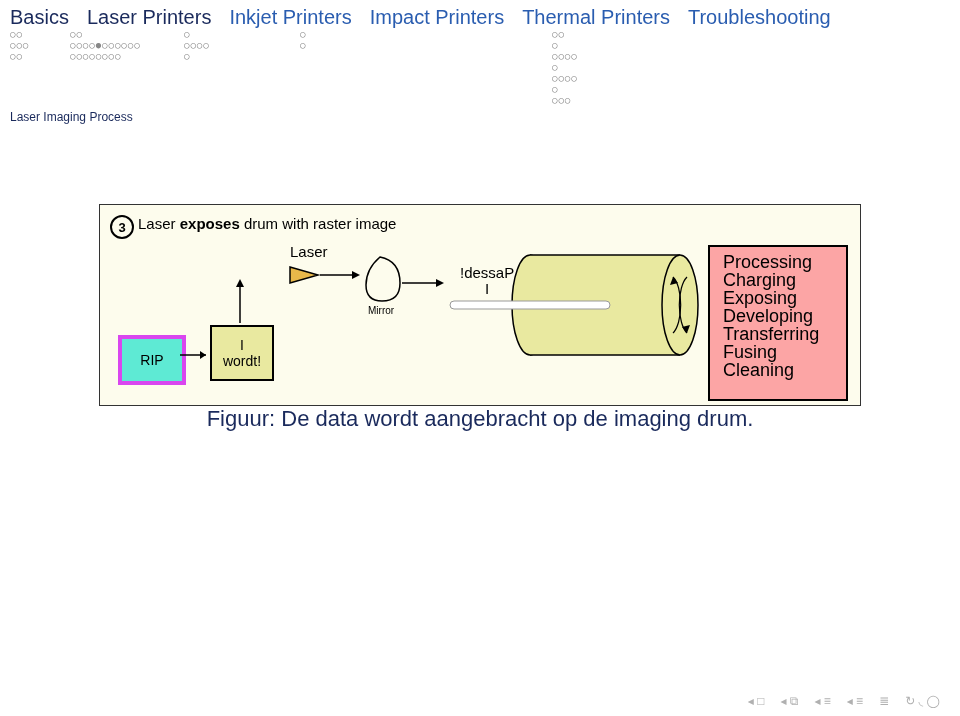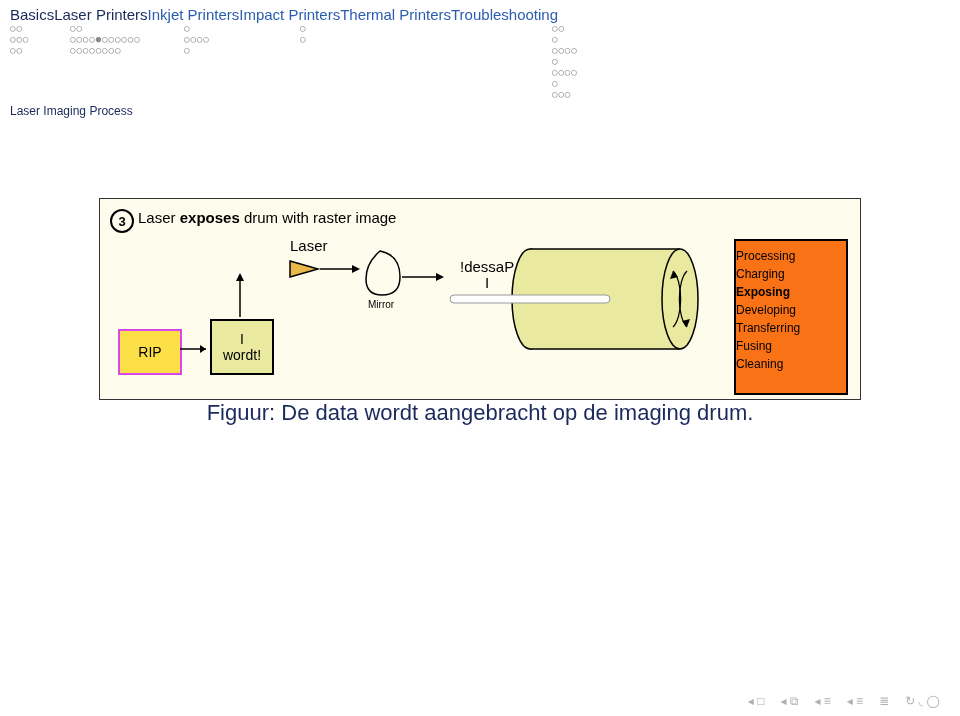--- a/index.html
+++ b/index.html
@@ -3,7 +3,7 @@
 <meta charset="utf-8">
 <style>
   html,body{margin:0;padding:0;width:960px;height:716px;background:#fff;font-family:"Segoe UI",Arial,sans-serif;color:#1a2a5c;overflow:hidden}
-  .nav{display:flex;padding:6px 10px 0 10px;font-size:15px}
+  .nav{display:flex;gap:18px;padding:6px 10px 0 10px;font-size:20px}
   .nav-item{white-space:nowrap}
   .nav-item.active{font-weight:400;color:#1a2a5c}
   .nav-item.link{color:#2a5db0;cursor:pointer}

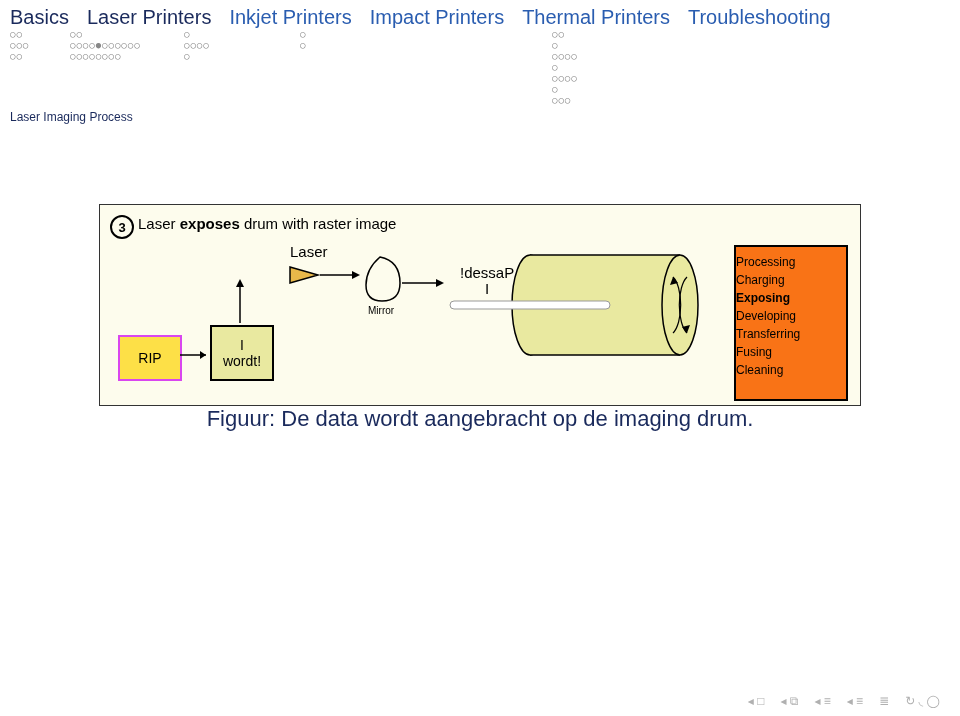--- a/index.html
+++ b/index.html
@@ -20,7 +20,7 @@
   .laser-label{position:absolute;left:190px;top:38px;font-size:15px}
   .mirror-label{position:absolute;left:268px;top:100px;font-size:10px}
   .dessa-label{position:absolute;left:360px;top:60px;font-size:15px;text-align:center;line-height:16px}
-  .stage-box{position:absolute;right:12px;top:40px;width:110px;height:140px;border:2px solid #000;background:#f97316;padding:6px 0;font-size:12px;line-height:18px}
+  .stage-box{position:absolute;right:12px;top:40px;width:110px;height:140px;border:2px solid #000;background:#fca5a5;padding:6px 13px;font-size:18px;line-height:18px}
   .stage-box .bold{font-weight:bold}
   .caption{text-align:center;font-size:22px;color:#1a2a5c}
   .footer{position:absolute;bottom:8px;right:20px;display:flex;gap:16px;align-items:center;color:#b0b0b0;font-size:12px}

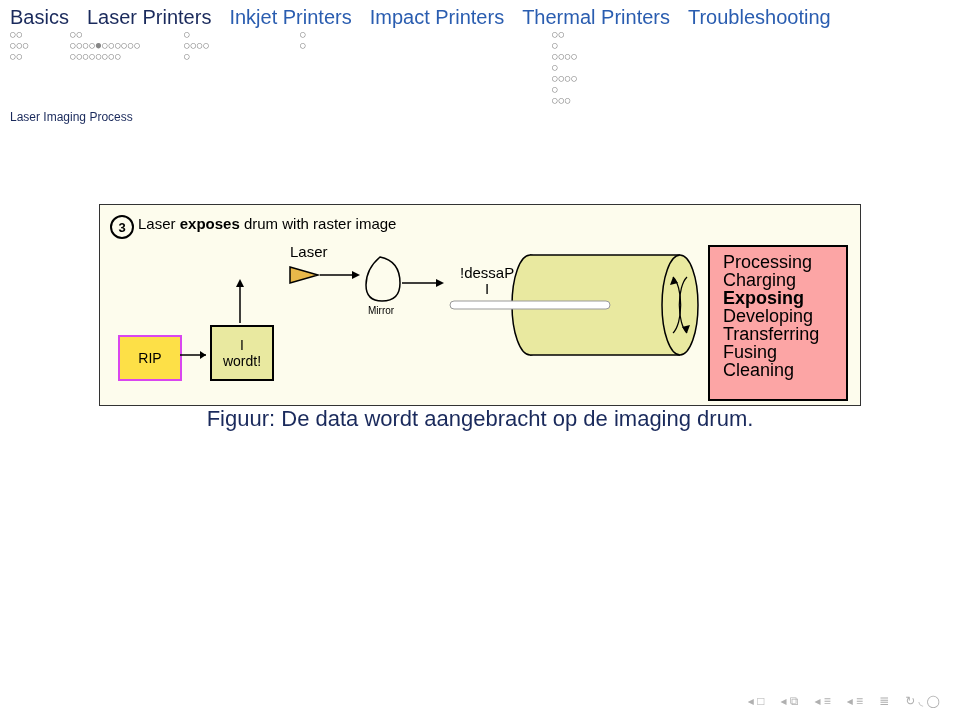--- a/index.html
+++ b/index.html
@@ -21,7 +21,7 @@
   .mirror-label{position:absolute;left:268px;top:100px;font-size:10px}
   .dessa-label{position:absolute;left:360px;top:60px;font-size:15px;text-align:center;line-height:16px}
   .stage-box{position:absolute;right:12px;top:40px;width:110px;height:140px;border:2px solid #000;background:#fca5a5;padding:6px 13px;font-size:18px;line-height:18px}
-  .stage-box .bold{font-weight:bold}
+  .stage-box .bold{font-weight:normal}
   .caption{text-align:center;font-size:22px;color:#1a2a5c}
   .footer{position:absolute;bottom:8px;right:20px;display:flex;gap:16px;align-items:center;color:#b0b0b0;font-size:12px}
   .footer span{display:inline-flex;align-items:center;gap:3px}

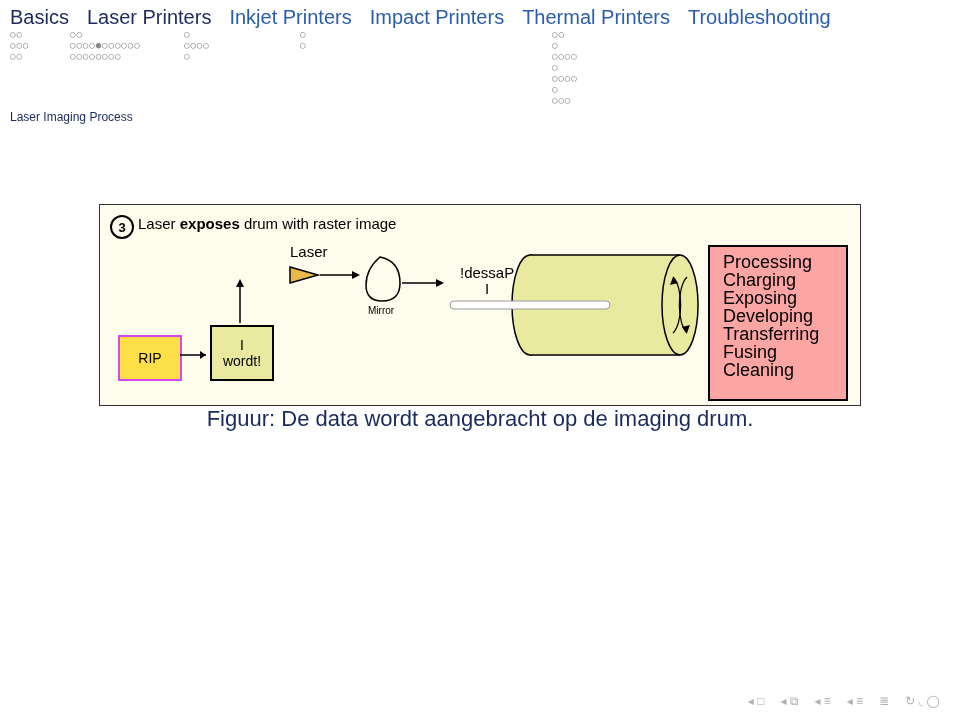--- a/index.html
+++ b/index.html
@@ -15,7 +15,7 @@
   .step-badge{position:absolute;left:10px;top:10px;width:20px;height:20px;border:2px solid #000;border-radius:50%;display:flex;align-items:center;justify-content:center;font-weight:bold;font-size:13px;background:#fdfced}
   .step-title{position:absolute;left:38px;top:10px;font-size:15px}
   .step-title b{font-weight:bold}
-  .rip-box{position:absolute;left:18px;top:130px;width:60px;height:42px;border:2px solid #d946ef;background:#fde047;display:flex;align-items:center;justify-content:center;font-size:14px}
+  .rip-box{position:absolute;left:18px;top:130px;width:60px;height:42px;border:4px solid #d946ef;background:#5eead4;display:flex;align-items:center;justify-content:center;font-size:14px}
   .passed-box{position:absolute;left:110px;top:120px;width:60px;height:52px;border:2px solid #000;background:#e9e9a0;display:flex;flex-direction:column;align-items:center;justify-content:center;font-size:14px;line-height:16px;text-align:center}
   .laser-label{position:absolute;left:190px;top:38px;font-size:15px}
   .mirror-label{position:absolute;left:268px;top:100px;font-size:10px}

